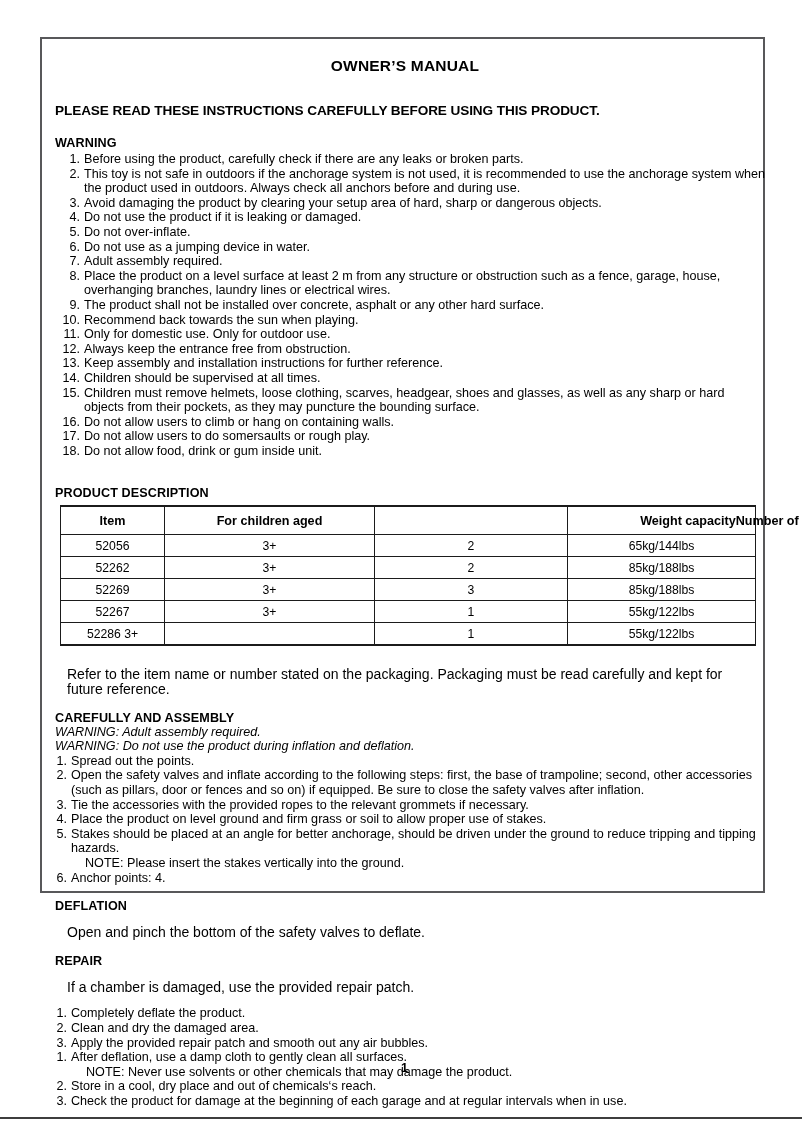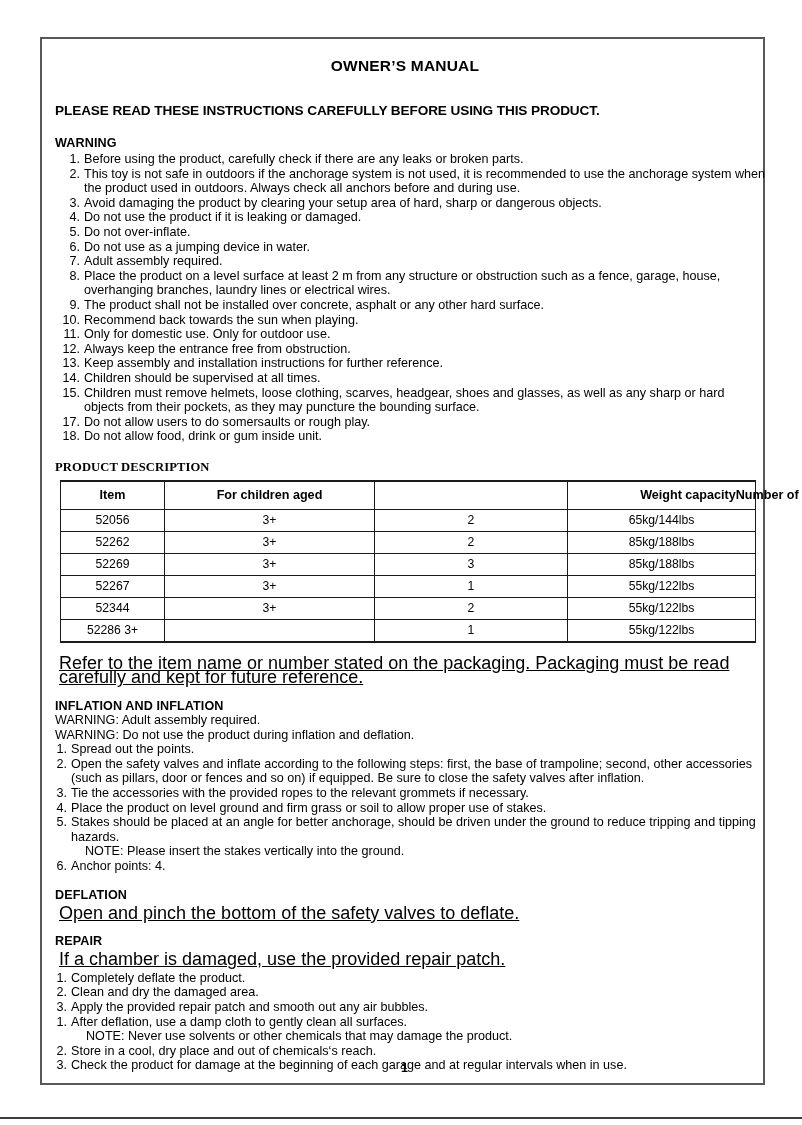--- a/index.html
+++ b/index.html
@@ -22,7 +22,7 @@
     left: 40px;
     top: 37px;
     width: 725px;
-    height: 1048px;
+    height: 856px;
     border: 2px solid #58585a;
     box-sizing: border-box;
     background: #ffffff;

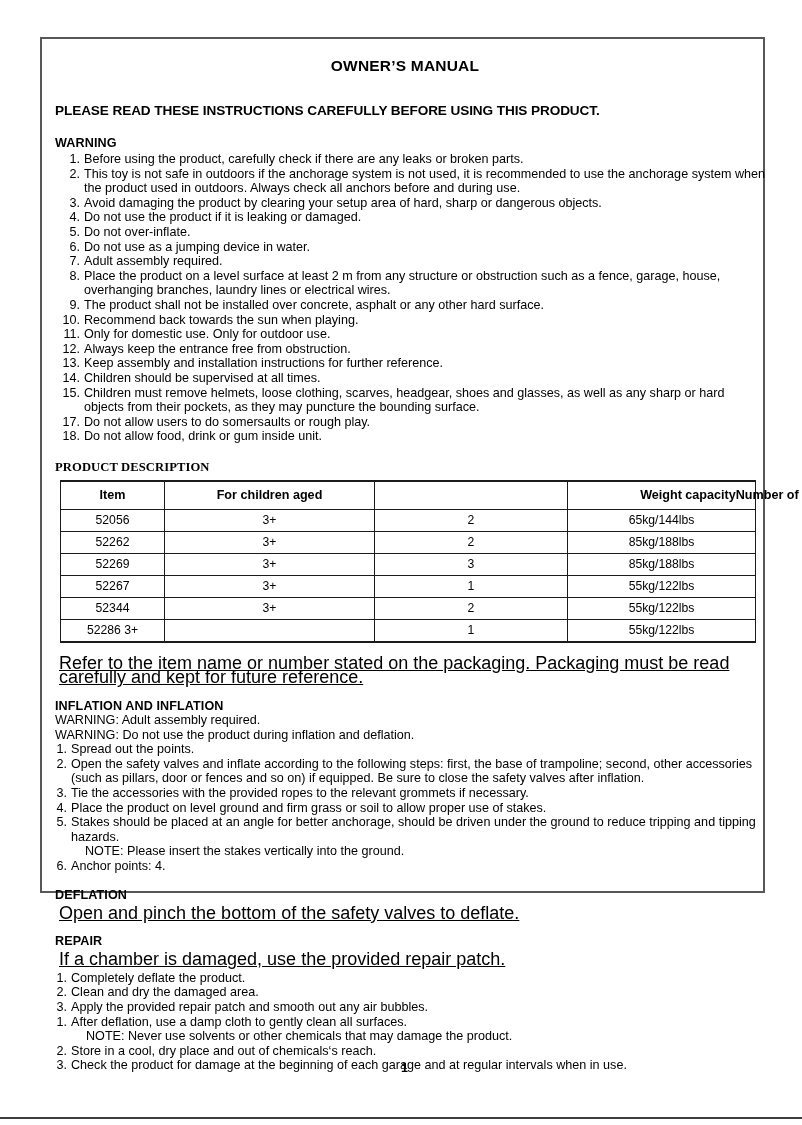--- a/index.html
+++ b/index.html
@@ -256,6 +256,10 @@
           <span class="t">Children must remove helmets, loose clothing, scarves, headgear, shoes and glasses, as well as any sharp or hard objects from their pockets, as they may puncture the bounding surface.</span>
         </li>
       <li>
+          <span class="n">16.</span>
+          <span class="t">Do not allow users to climb or hang on containing walls.</span>
+        </li>
+      <li>
           <span class="n">17.</span>
           <span class="t">Do not allow users to do somersaults or rough play.</span>
         </li>

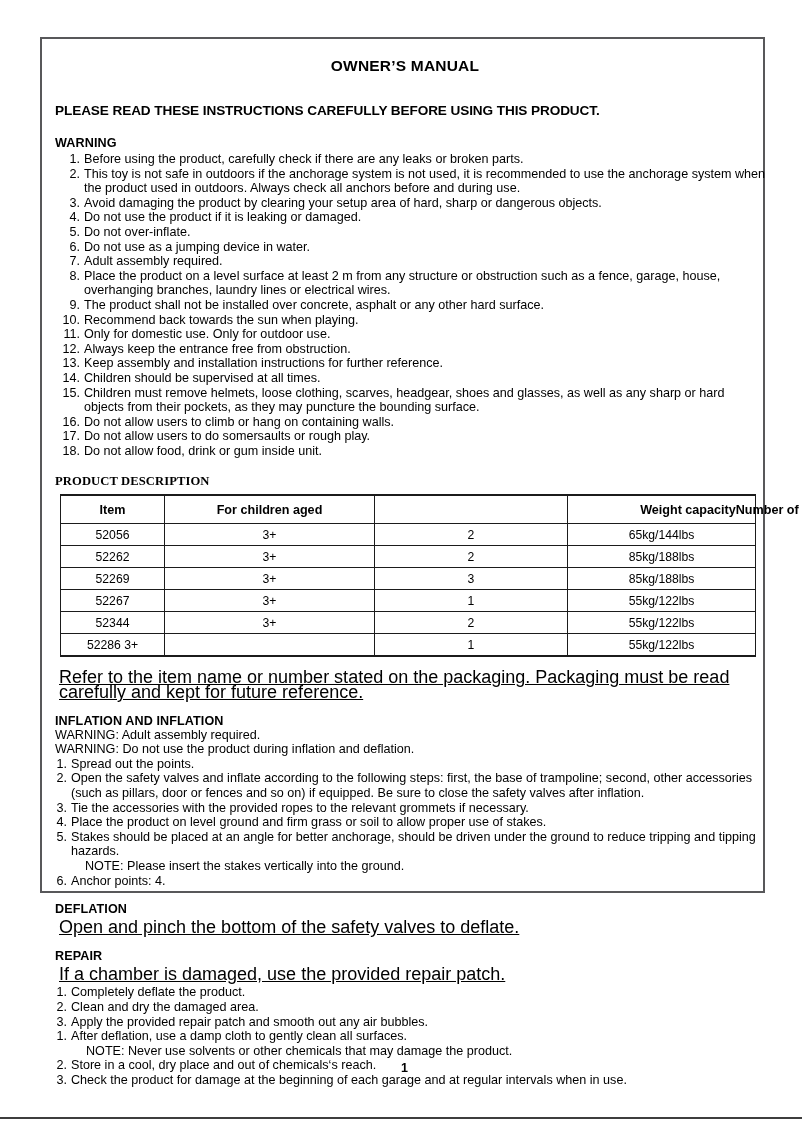--- a/index.html
+++ b/index.html
@@ -67,7 +67,7 @@
     letter-spacing: .1px;
   }
   .sec-head.warning { margin: 18px 0 2px 0; }
-  .sec-head.product-desc { margin: 16px 0 5px 0; font-family: Liberation Serif, serif; }
+  .sec-head.product-desc { margin: 28px 0 5px 0; }
   .sec-head.spaced { margin: 14px 0 0 0; }
 
   .body-line {

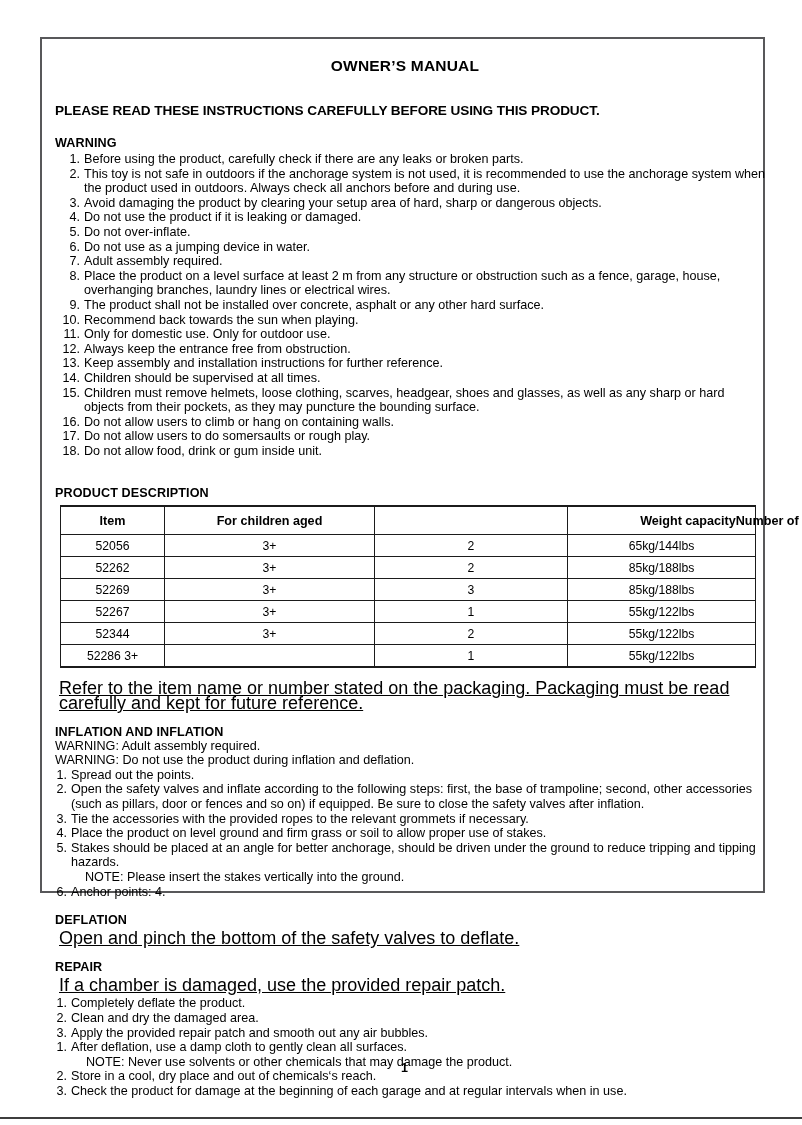--- a/index.html
+++ b/index.html
@@ -315,12 +315,6 @@
             <td>55kg/122lbs</td>
           </tr>
           <tr>
-            <td>52344</td>
-            <td>3+</td>
-            <td>2</td>
-            <td>55kg/122lbs</td>
-          </tr>
-          <tr>
             <td>52286 3+</td>
             <td></td>
             <td>1</td>

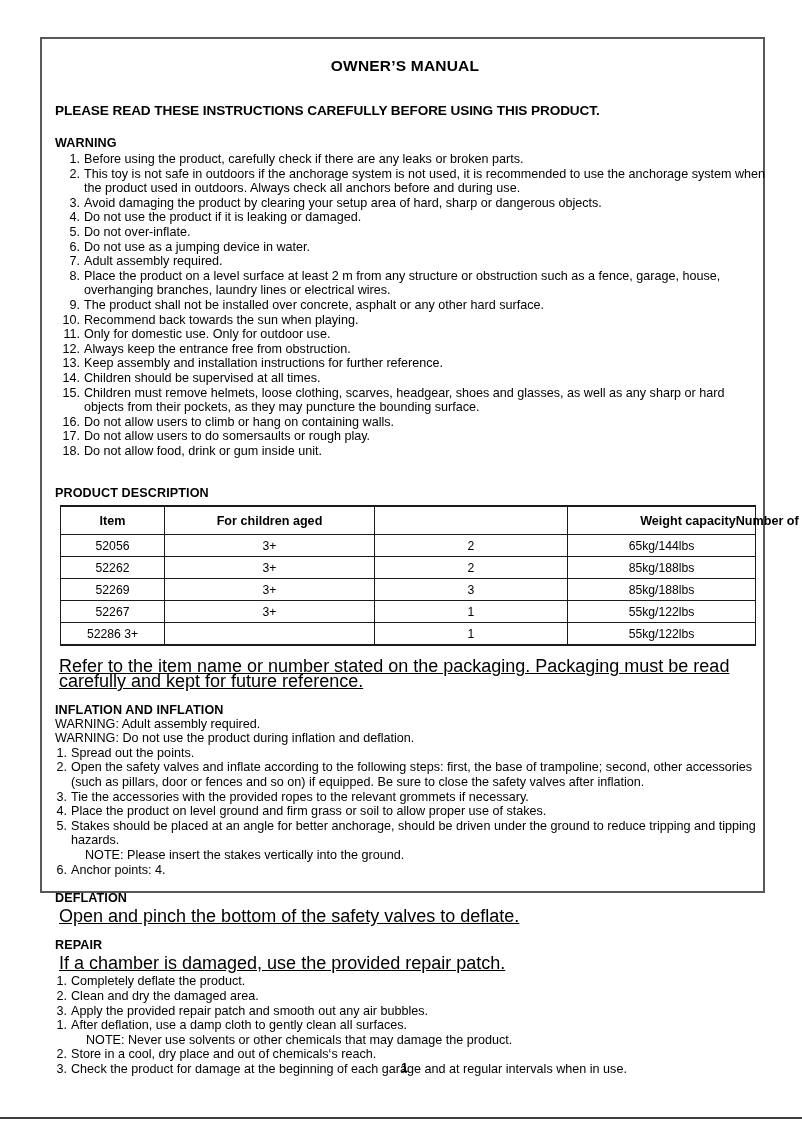--- a/index.html
+++ b/index.html
@@ -71,11 +71,10 @@
   .sec-head.spaced { margin: 14px 0 0 0; }
 
   .body-line {
-    font-size: 18px;
+    font-size: 14px;
     line-height: 14.6px;
-    margin: 4px;
+    margin: 12px;
     white-space: normal;
-    text-decoration: underline;
   }
 
   

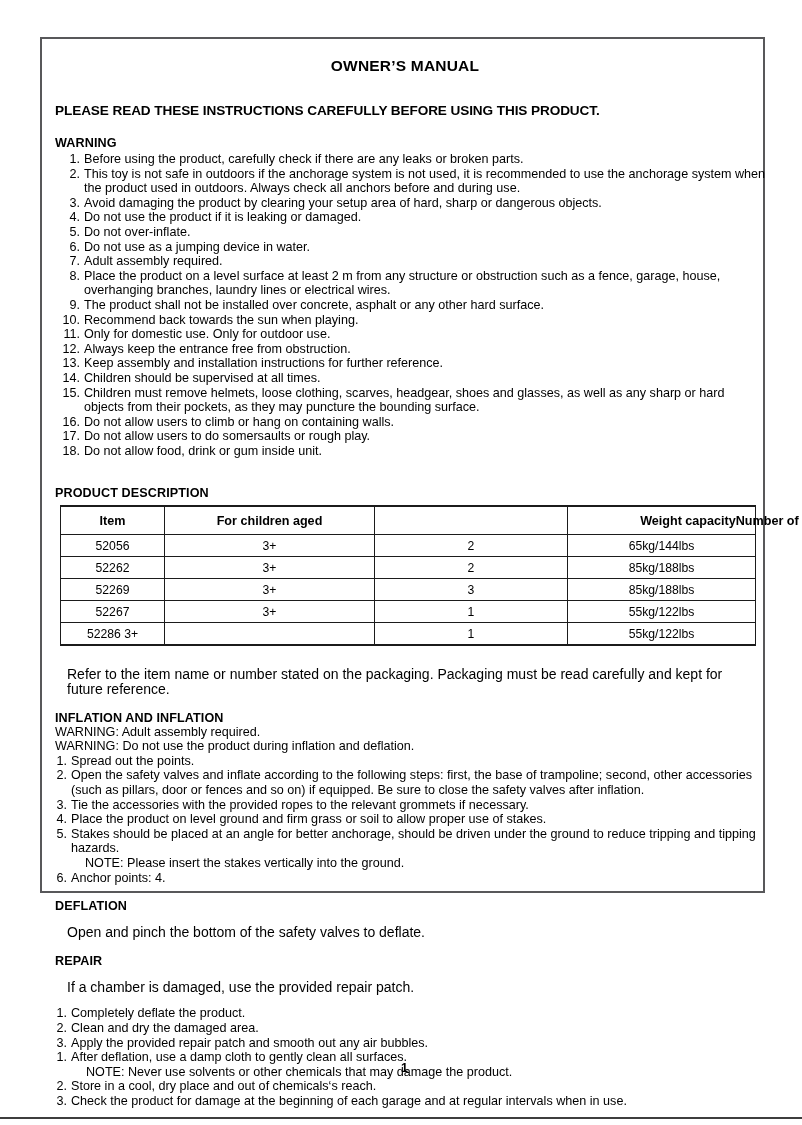--- a/index.html
+++ b/index.html
@@ -326,7 +326,7 @@
     <div class="gap-sm"></div>
     <div class="body-line">Refer to the item name or number stated on the packaging. Packaging must be read carefully and kept for future reference.</div>
 
-    <div class="sec-head spaced">INFLATION AND INFLATION</div>
+    <div class="sec-head spaced">CAREFULLY AND ASSEMBLY</div>
     <div class="warn-pair"><span class="b">WARNING:</span><span> Adult assembly required.</span></div>
     <div class="warn-pair"><span class="b">WARNING:</span><span> Do not use the product during inflation and deflation.</span></div>
     <ol class="num-list step-list">

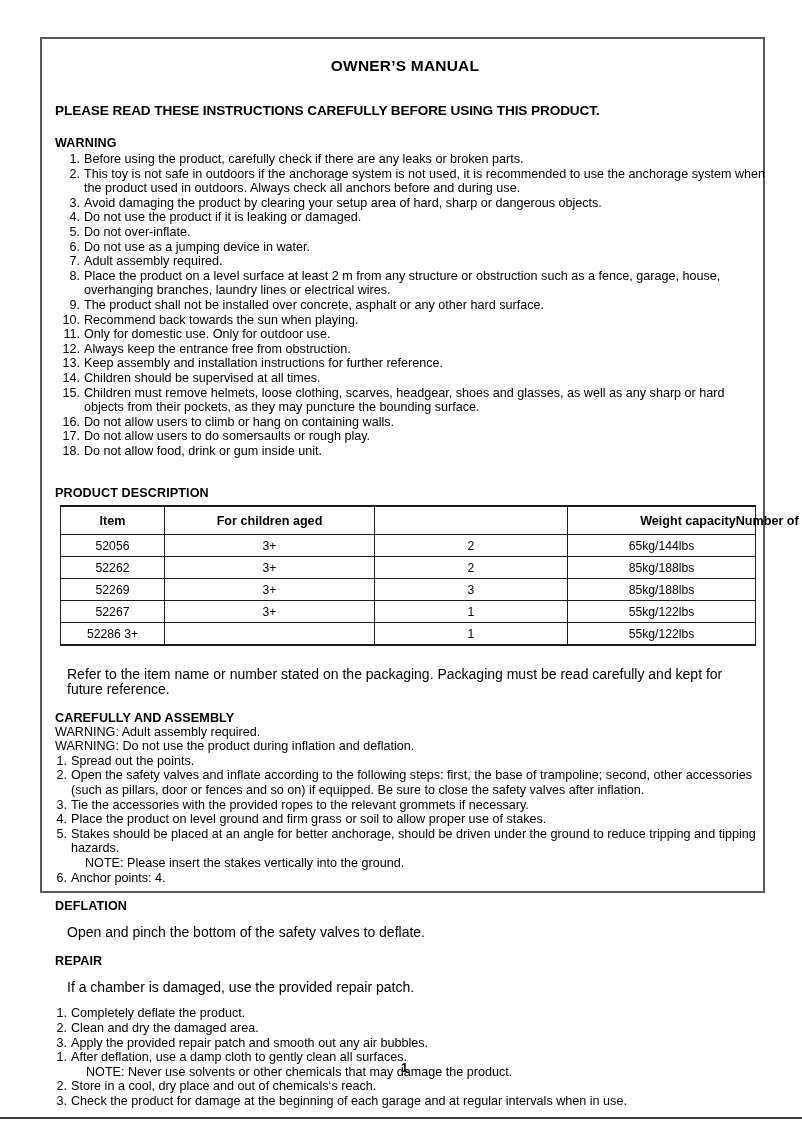--- a/index.html
+++ b/index.html
@@ -117,6 +117,7 @@
   .warn-pair {
     font-size: 12.6px;
     line-height: 14.6px;
+    font-style: italic;
   }
 
   .gap-sm { height: 9px; }

